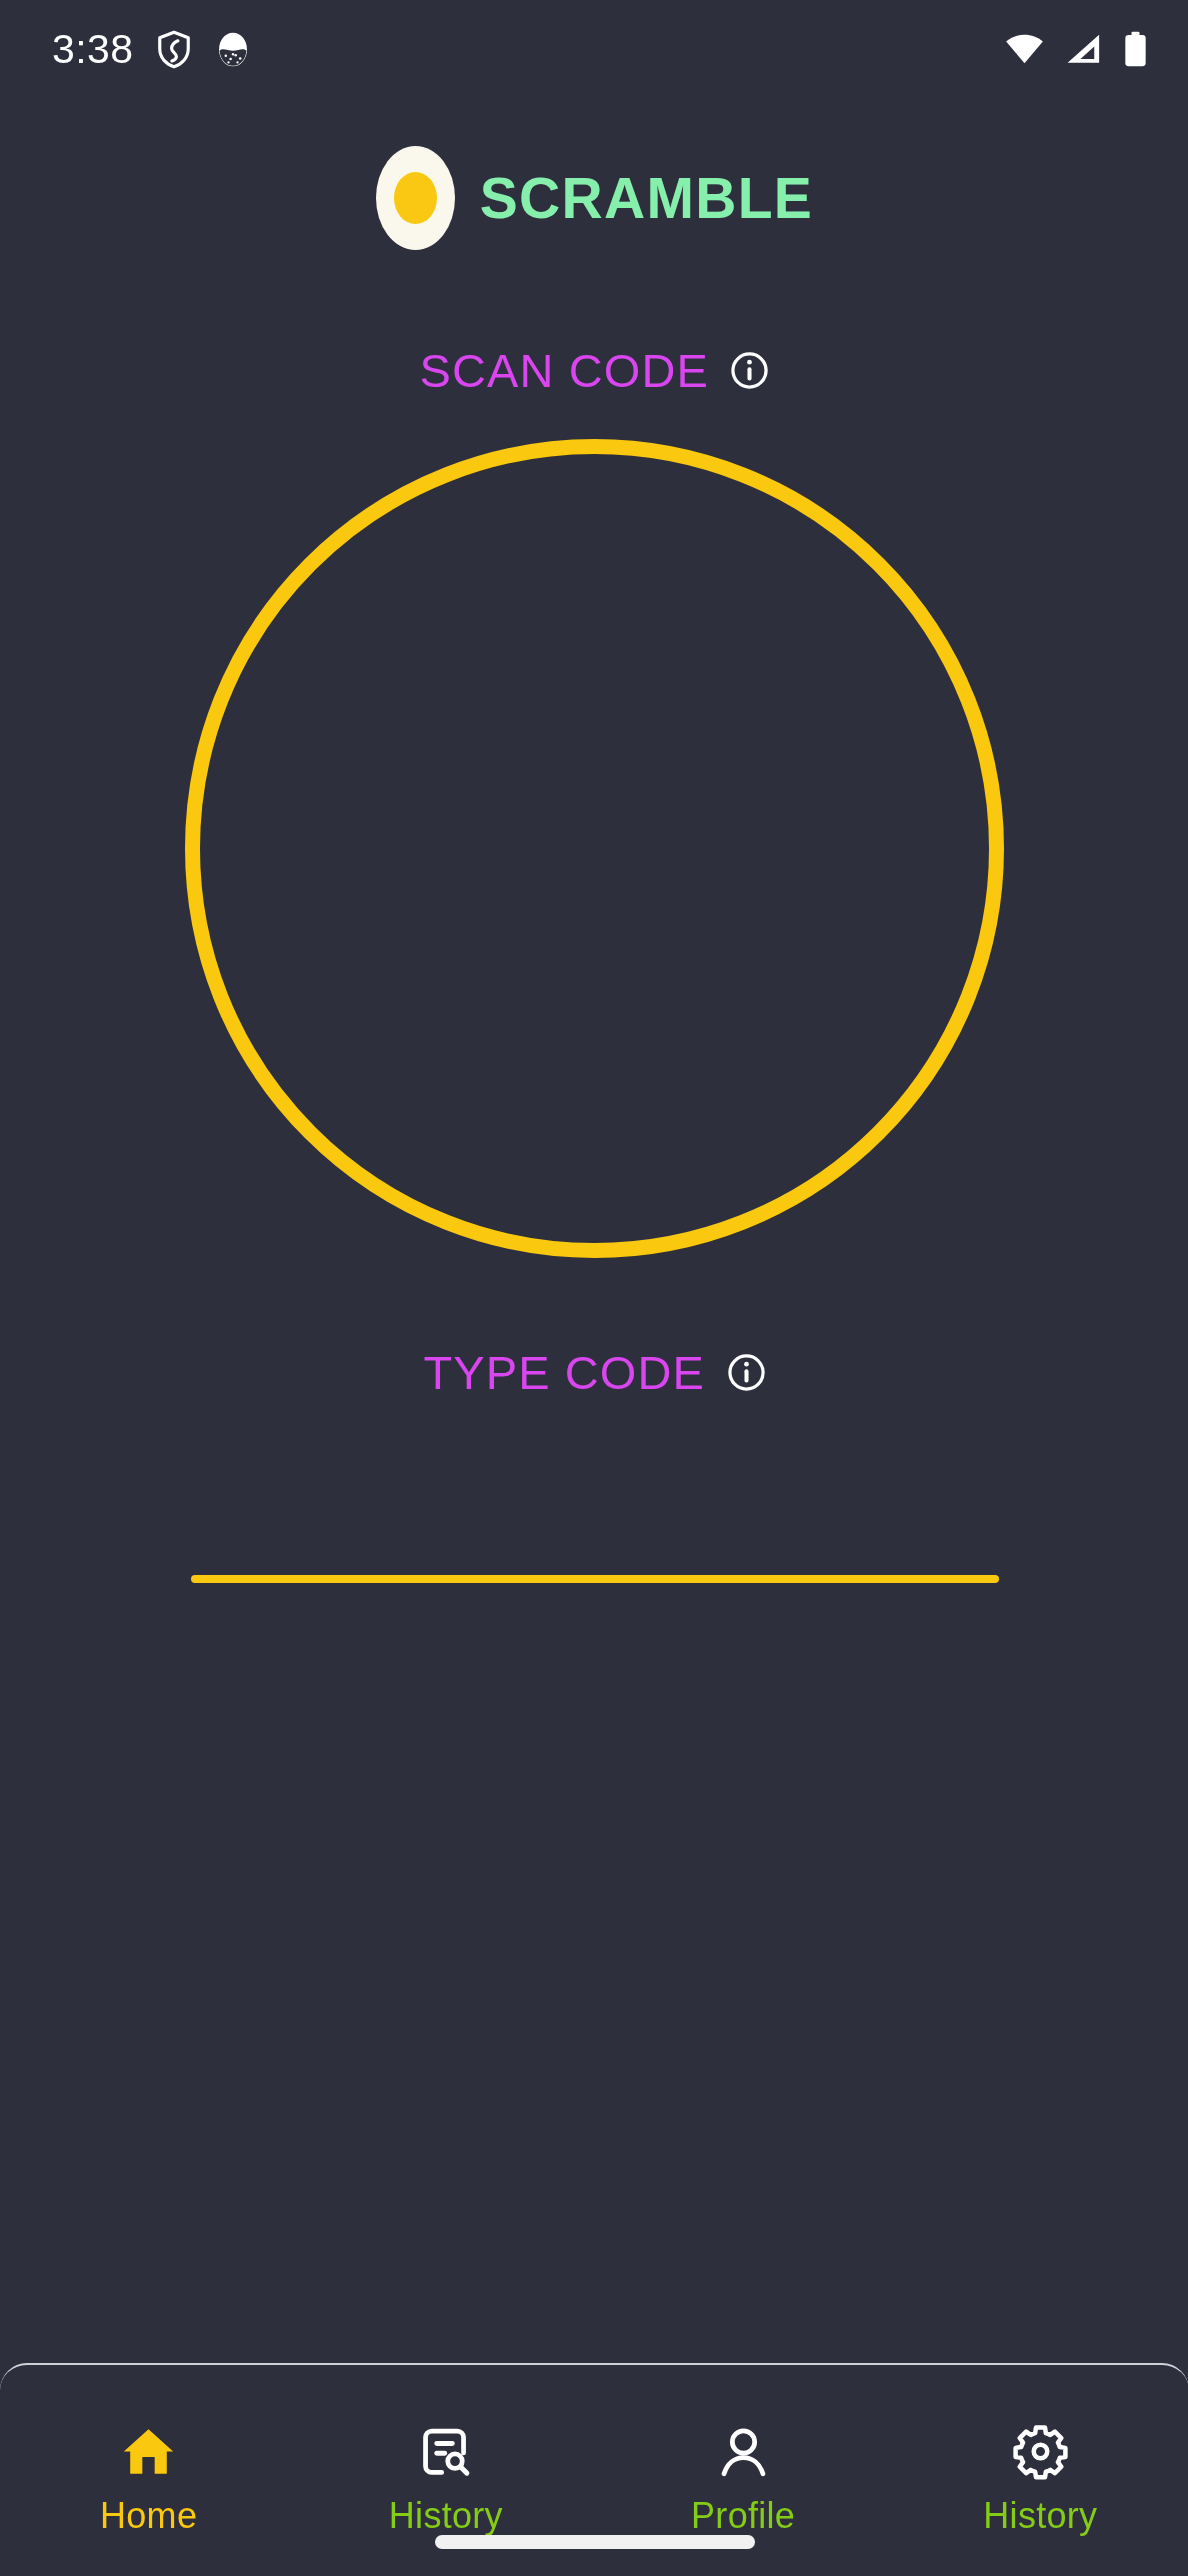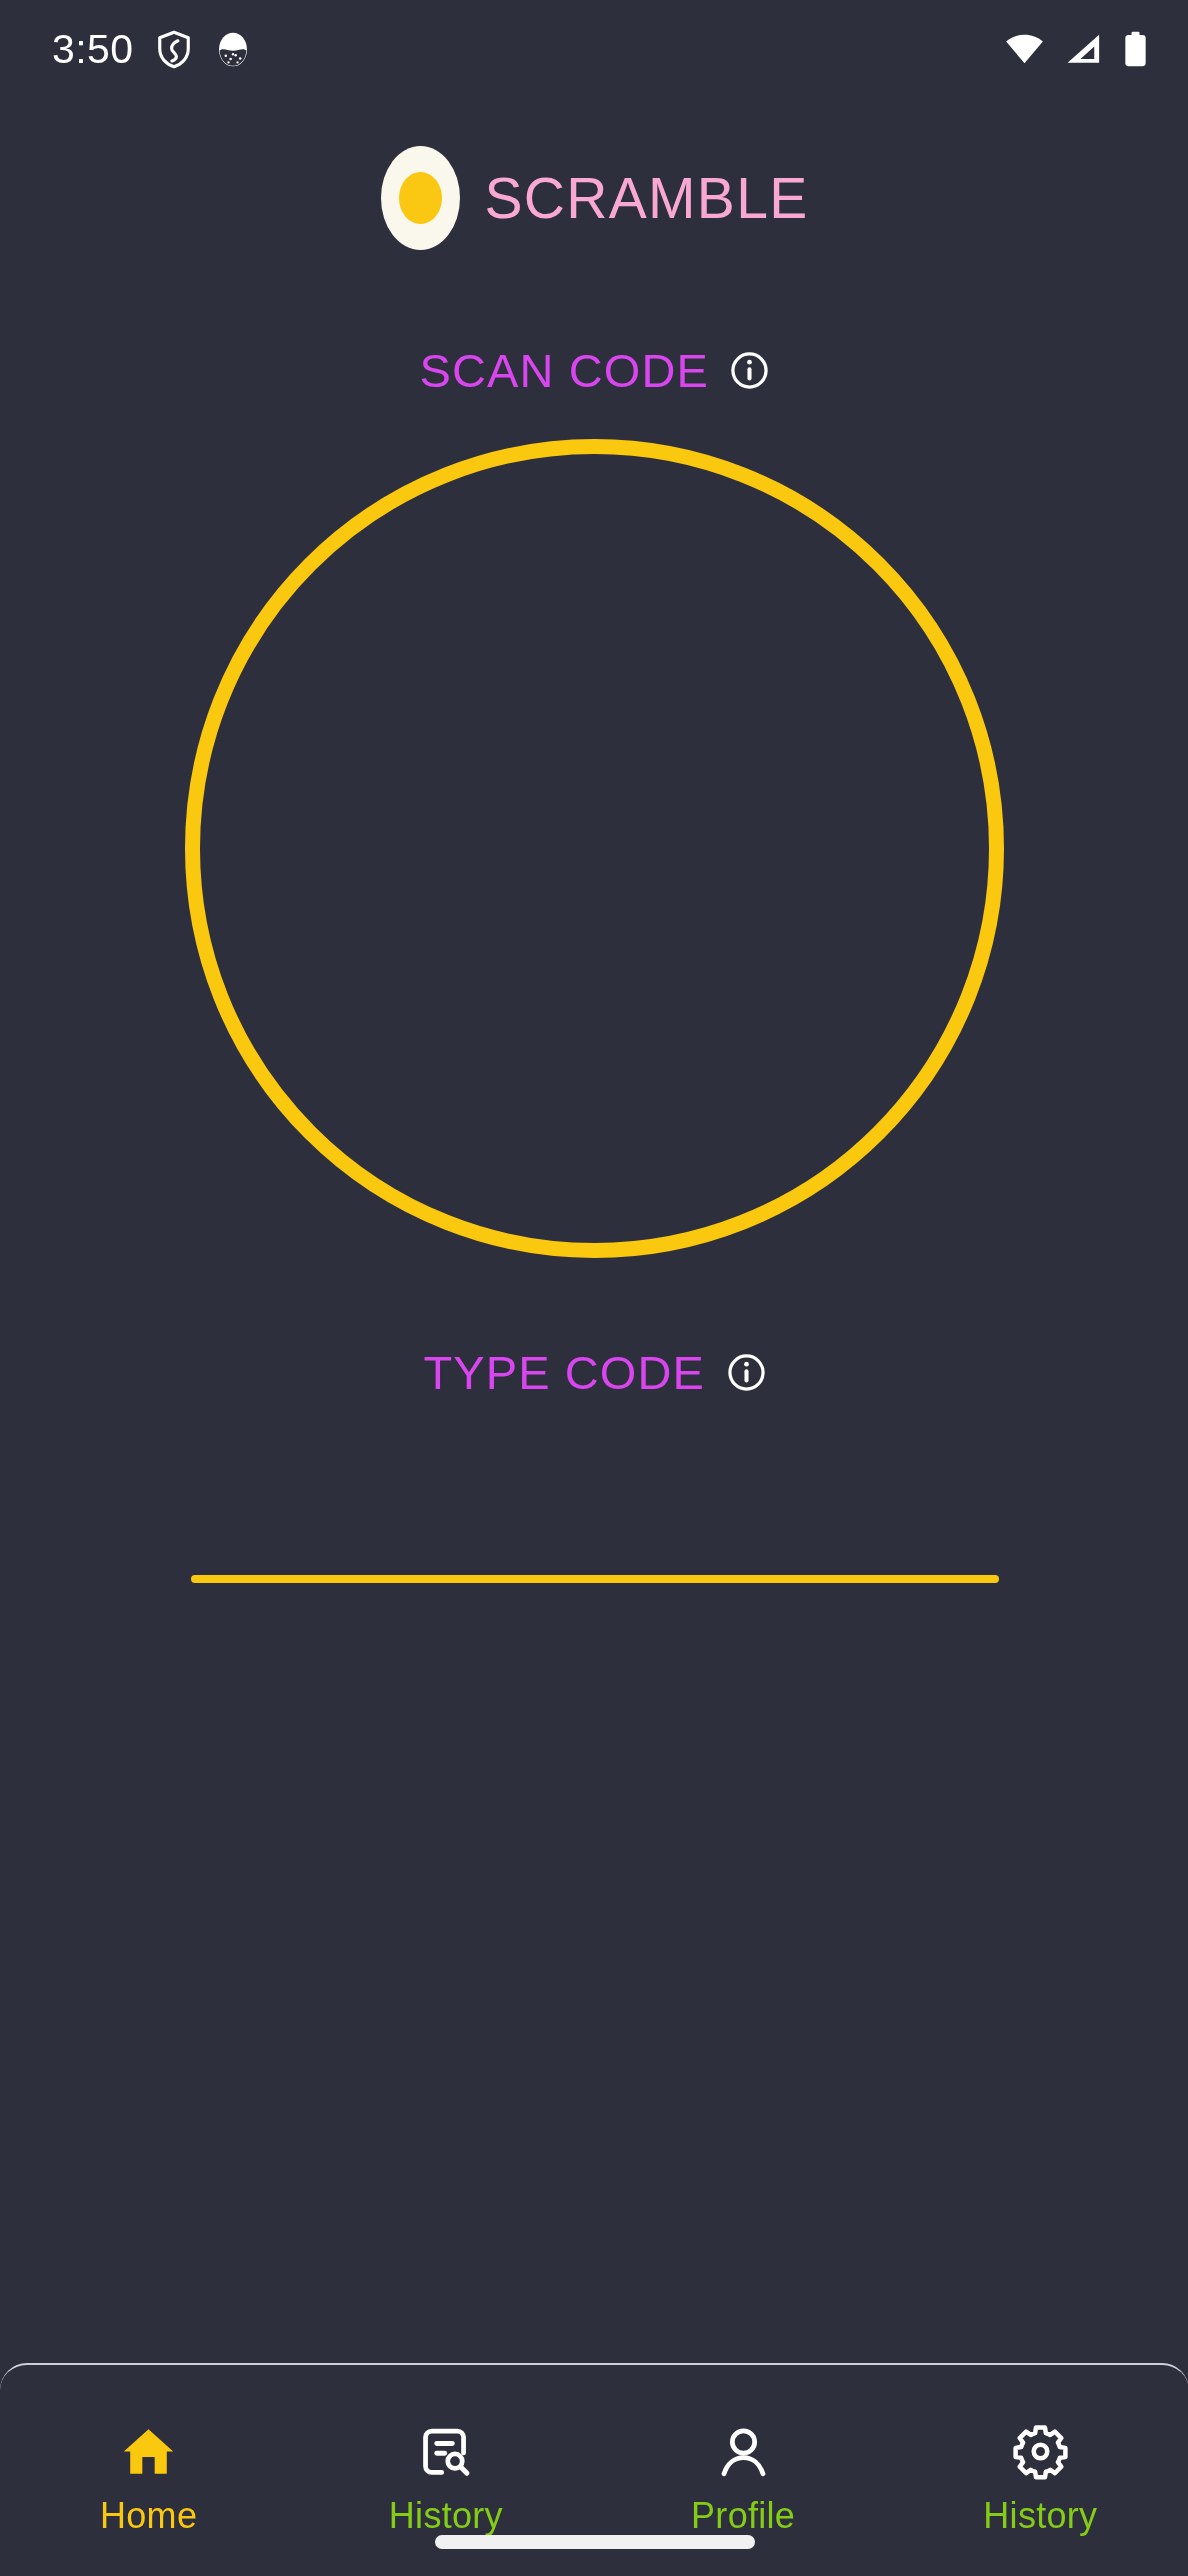--- a/index.html
+++ b/index.html
@@ -166,7 +166,7 @@
 
   <div class="statusbar">
     <div class="sb-left">
-      <span class="sb-time">3:50</span>
+      <span class="sb-time">3:38</span>
 
       <svg class="ic" width="36" height="39" viewBox="0 0 24 26">
         <path d="M12 1.5 L21.5 5.2 V12.5 C21.5 18.6 17.2 22.8 12 24.5 C6.8 22.8 2.5 18.6 2.5 12.5 V5.2 Z" fill="none" stroke="#ffffff" stroke-width="2.1" stroke-linejoin="round"></path>

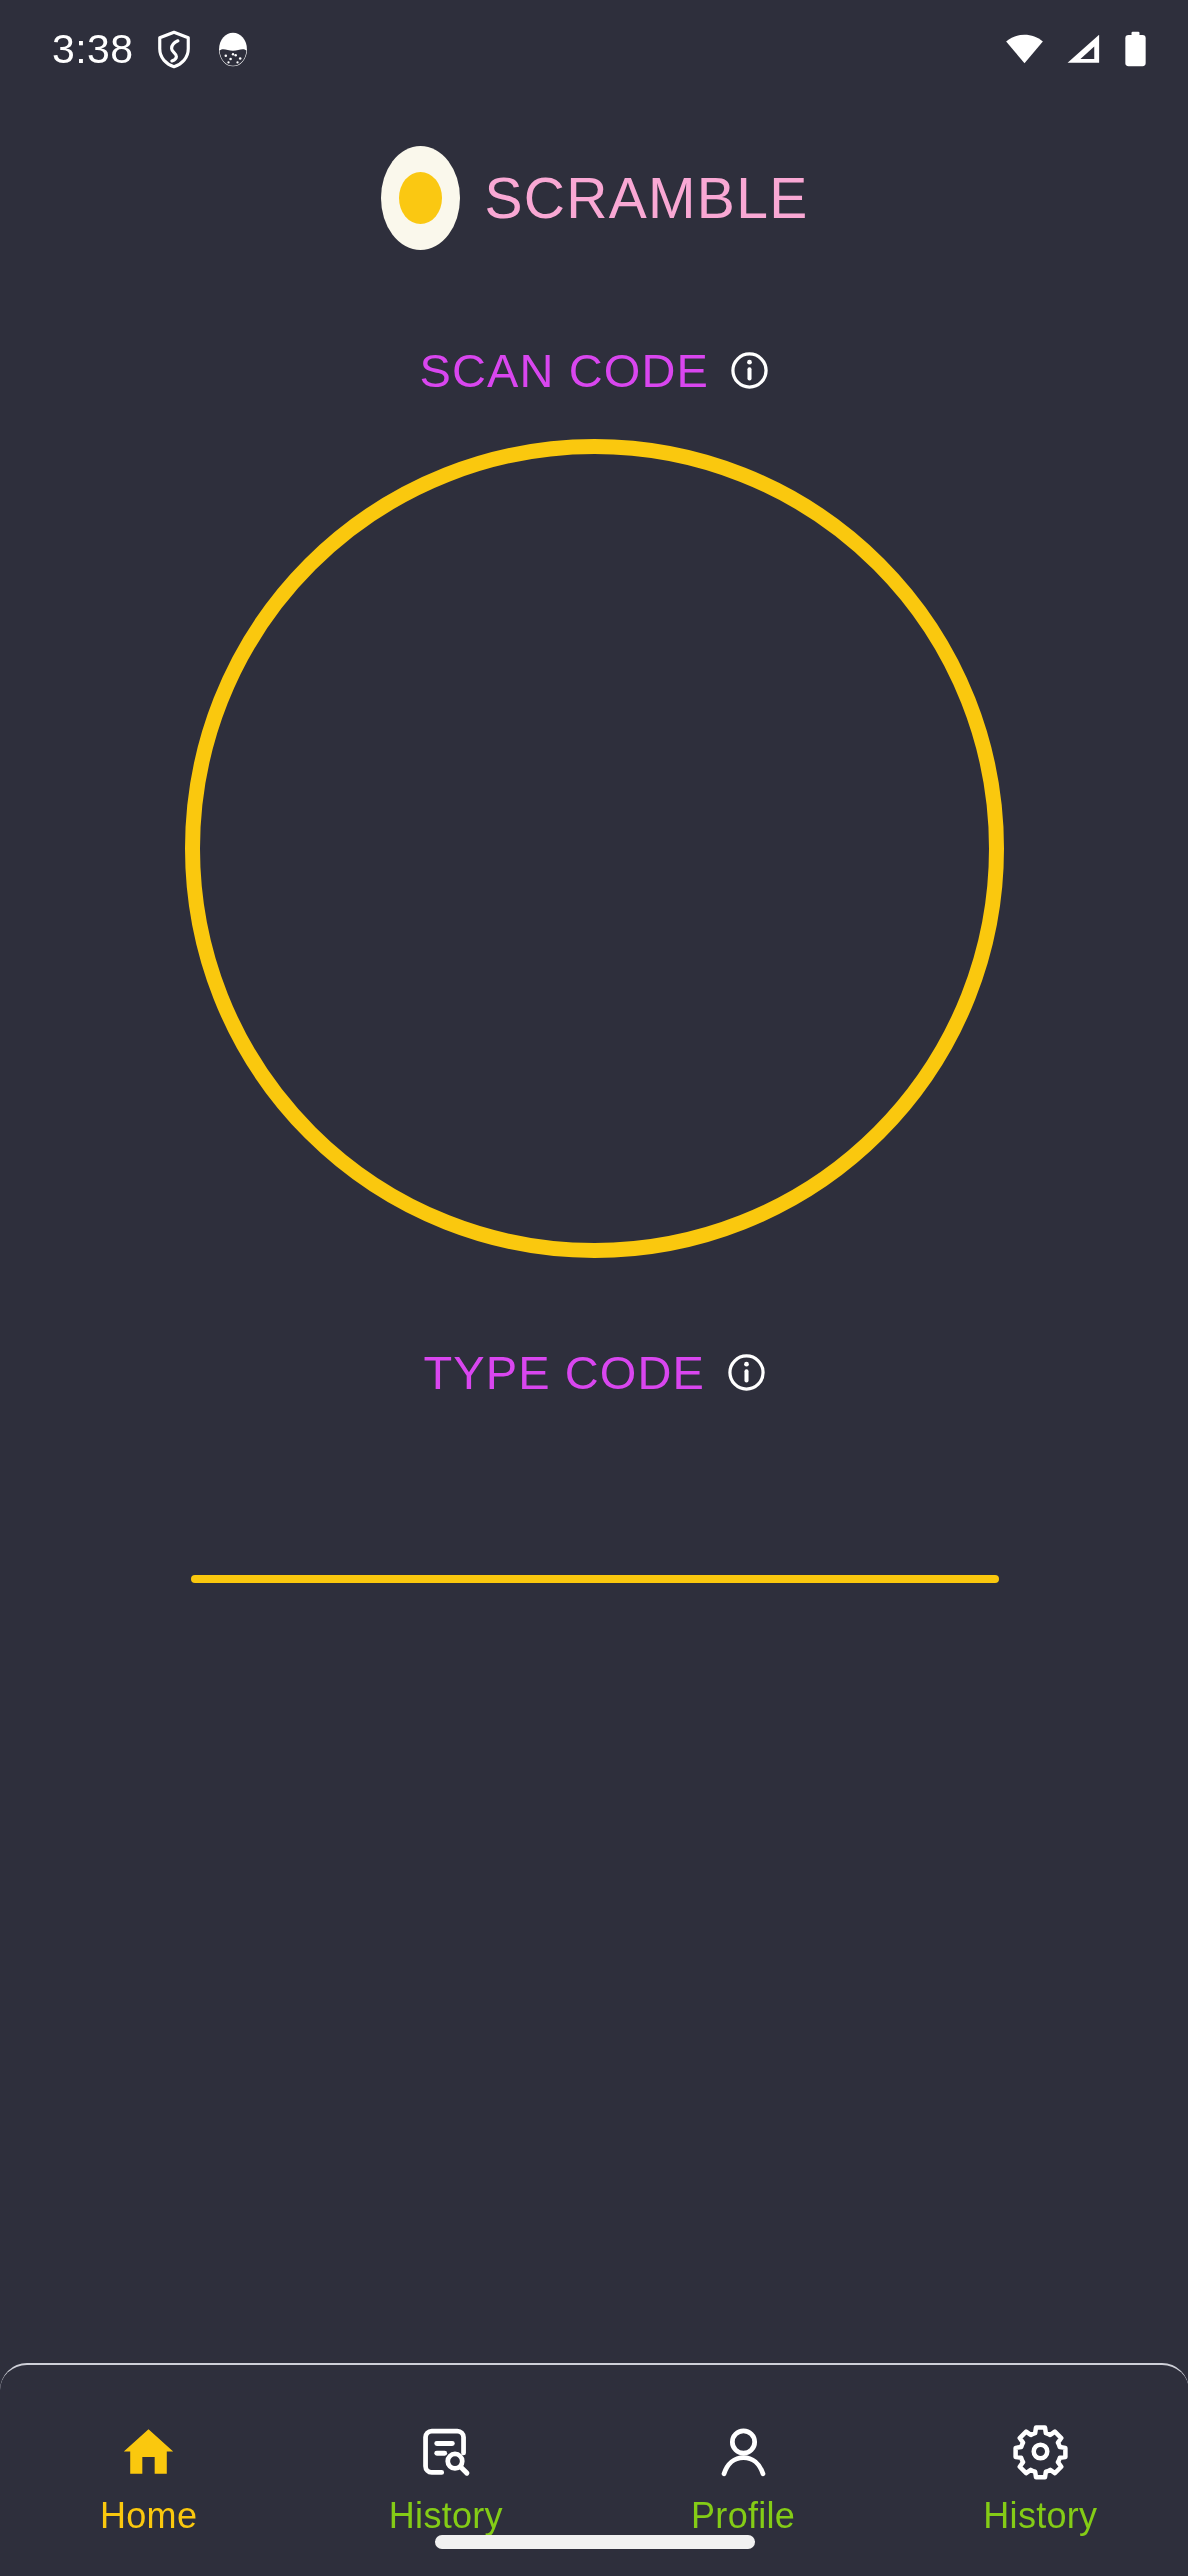--- a/index.html
+++ b/index.html
@@ -51,9 +51,9 @@
     border-radius:50%;
   }
   .brand {
-    color:#f9a8d4;
+    color:#86efac;
     font-size:57px;
-    font-weight:400;
+    font-weight:700;
     letter-spacing:1.3px;
     line-height:1;
   }

